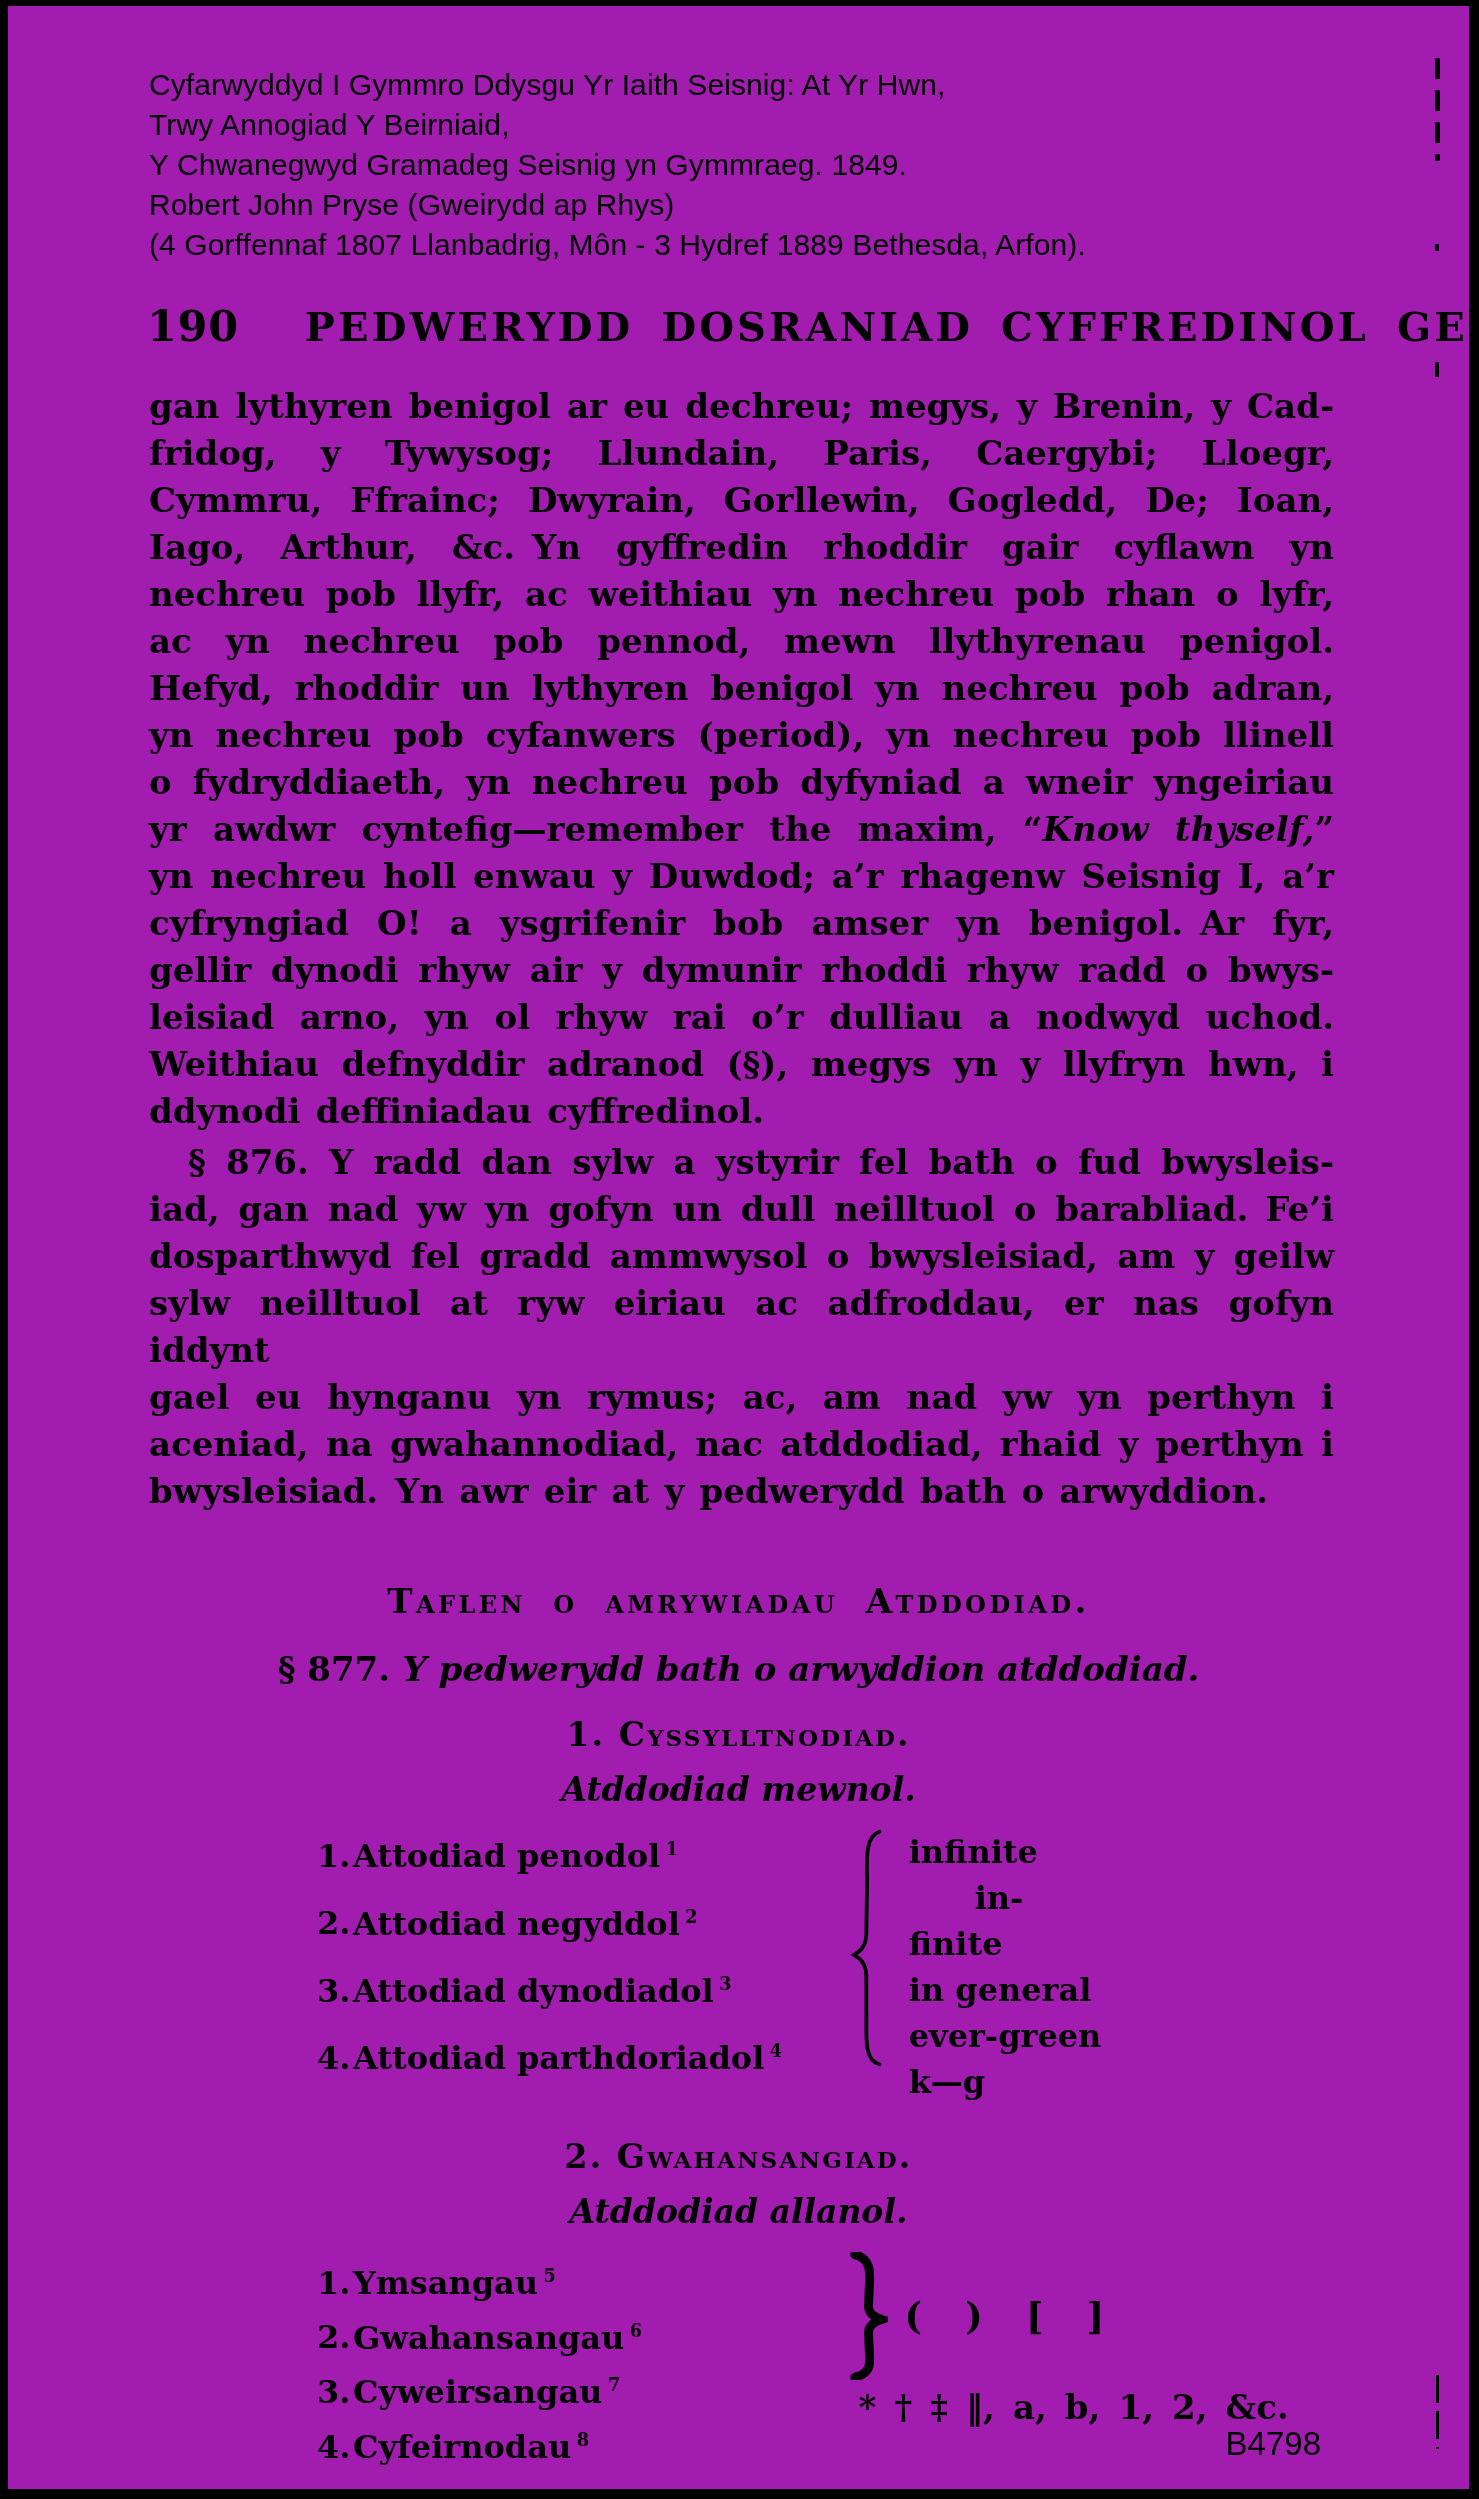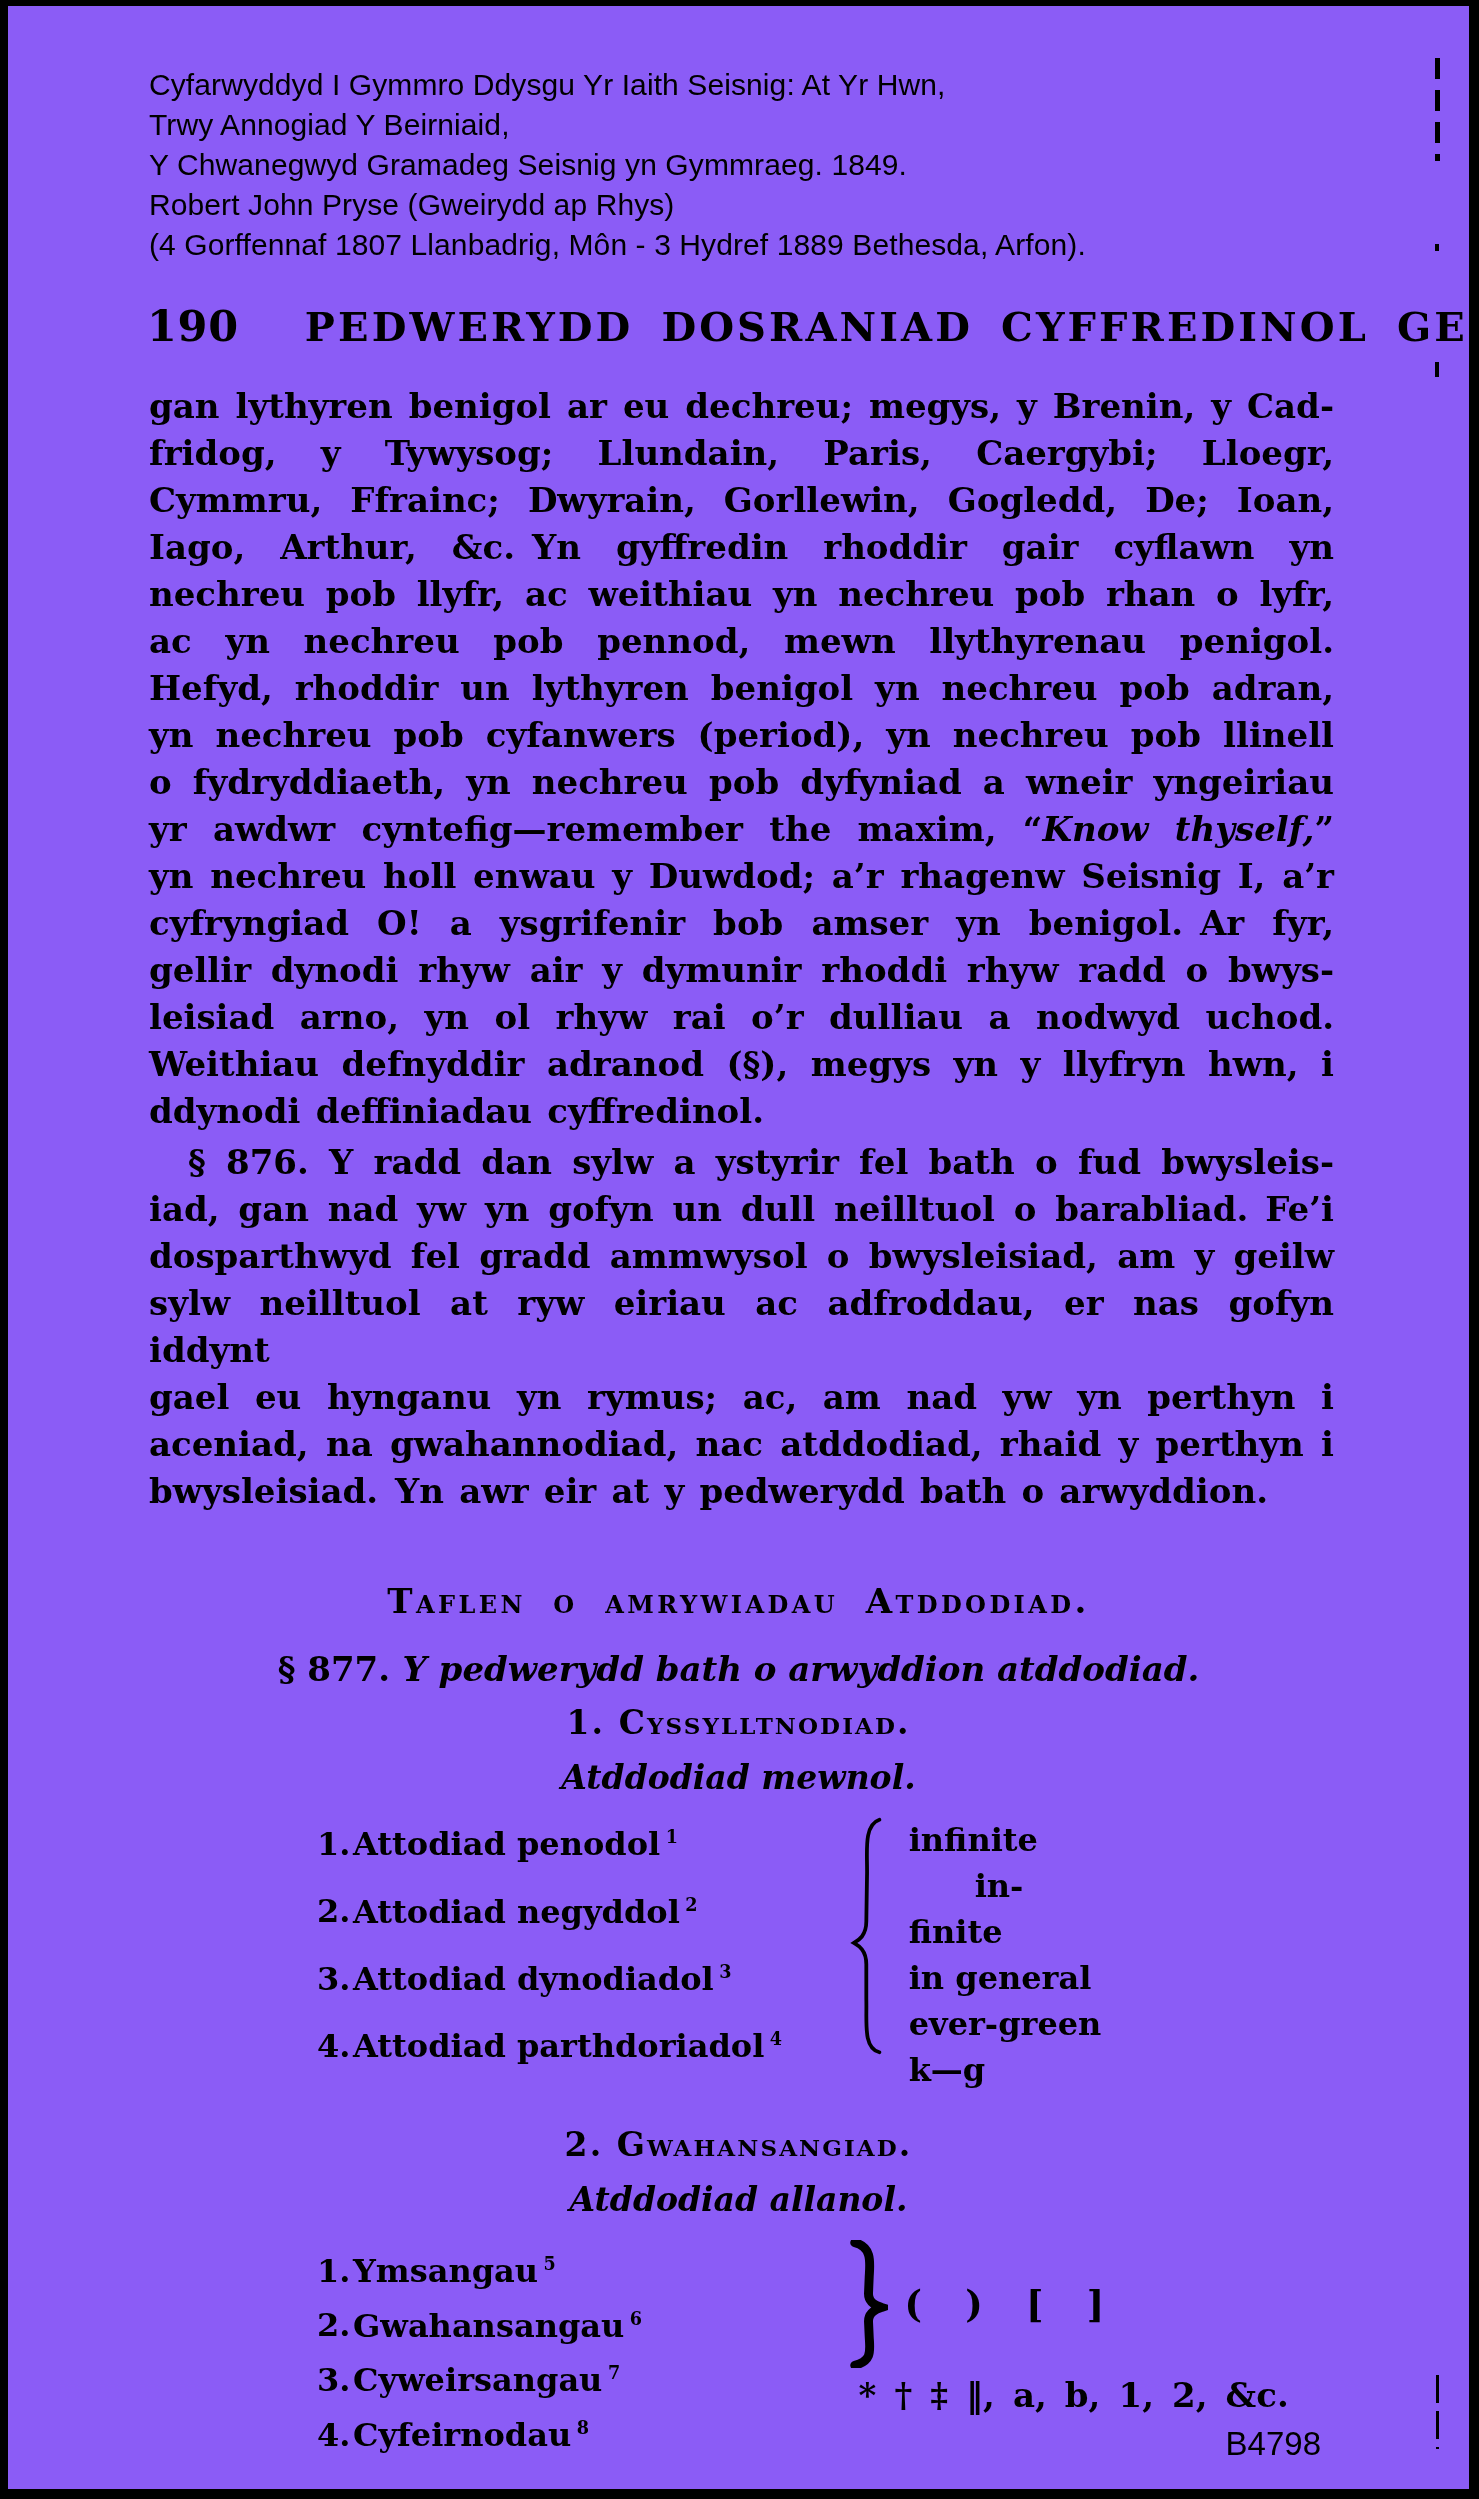--- a/index.html
+++ b/index.html
@@ -7,7 +7,7 @@
     position:relative;
     width:1479px; height:2500px;
     box-sizing:border-box;
-    background:#8b5cf6;
+    background:#a21caf;
     border-style:solid; border-color:#000;
     border-width:6.2px 10.3px 11.7px 8.3px;
     color:#000;

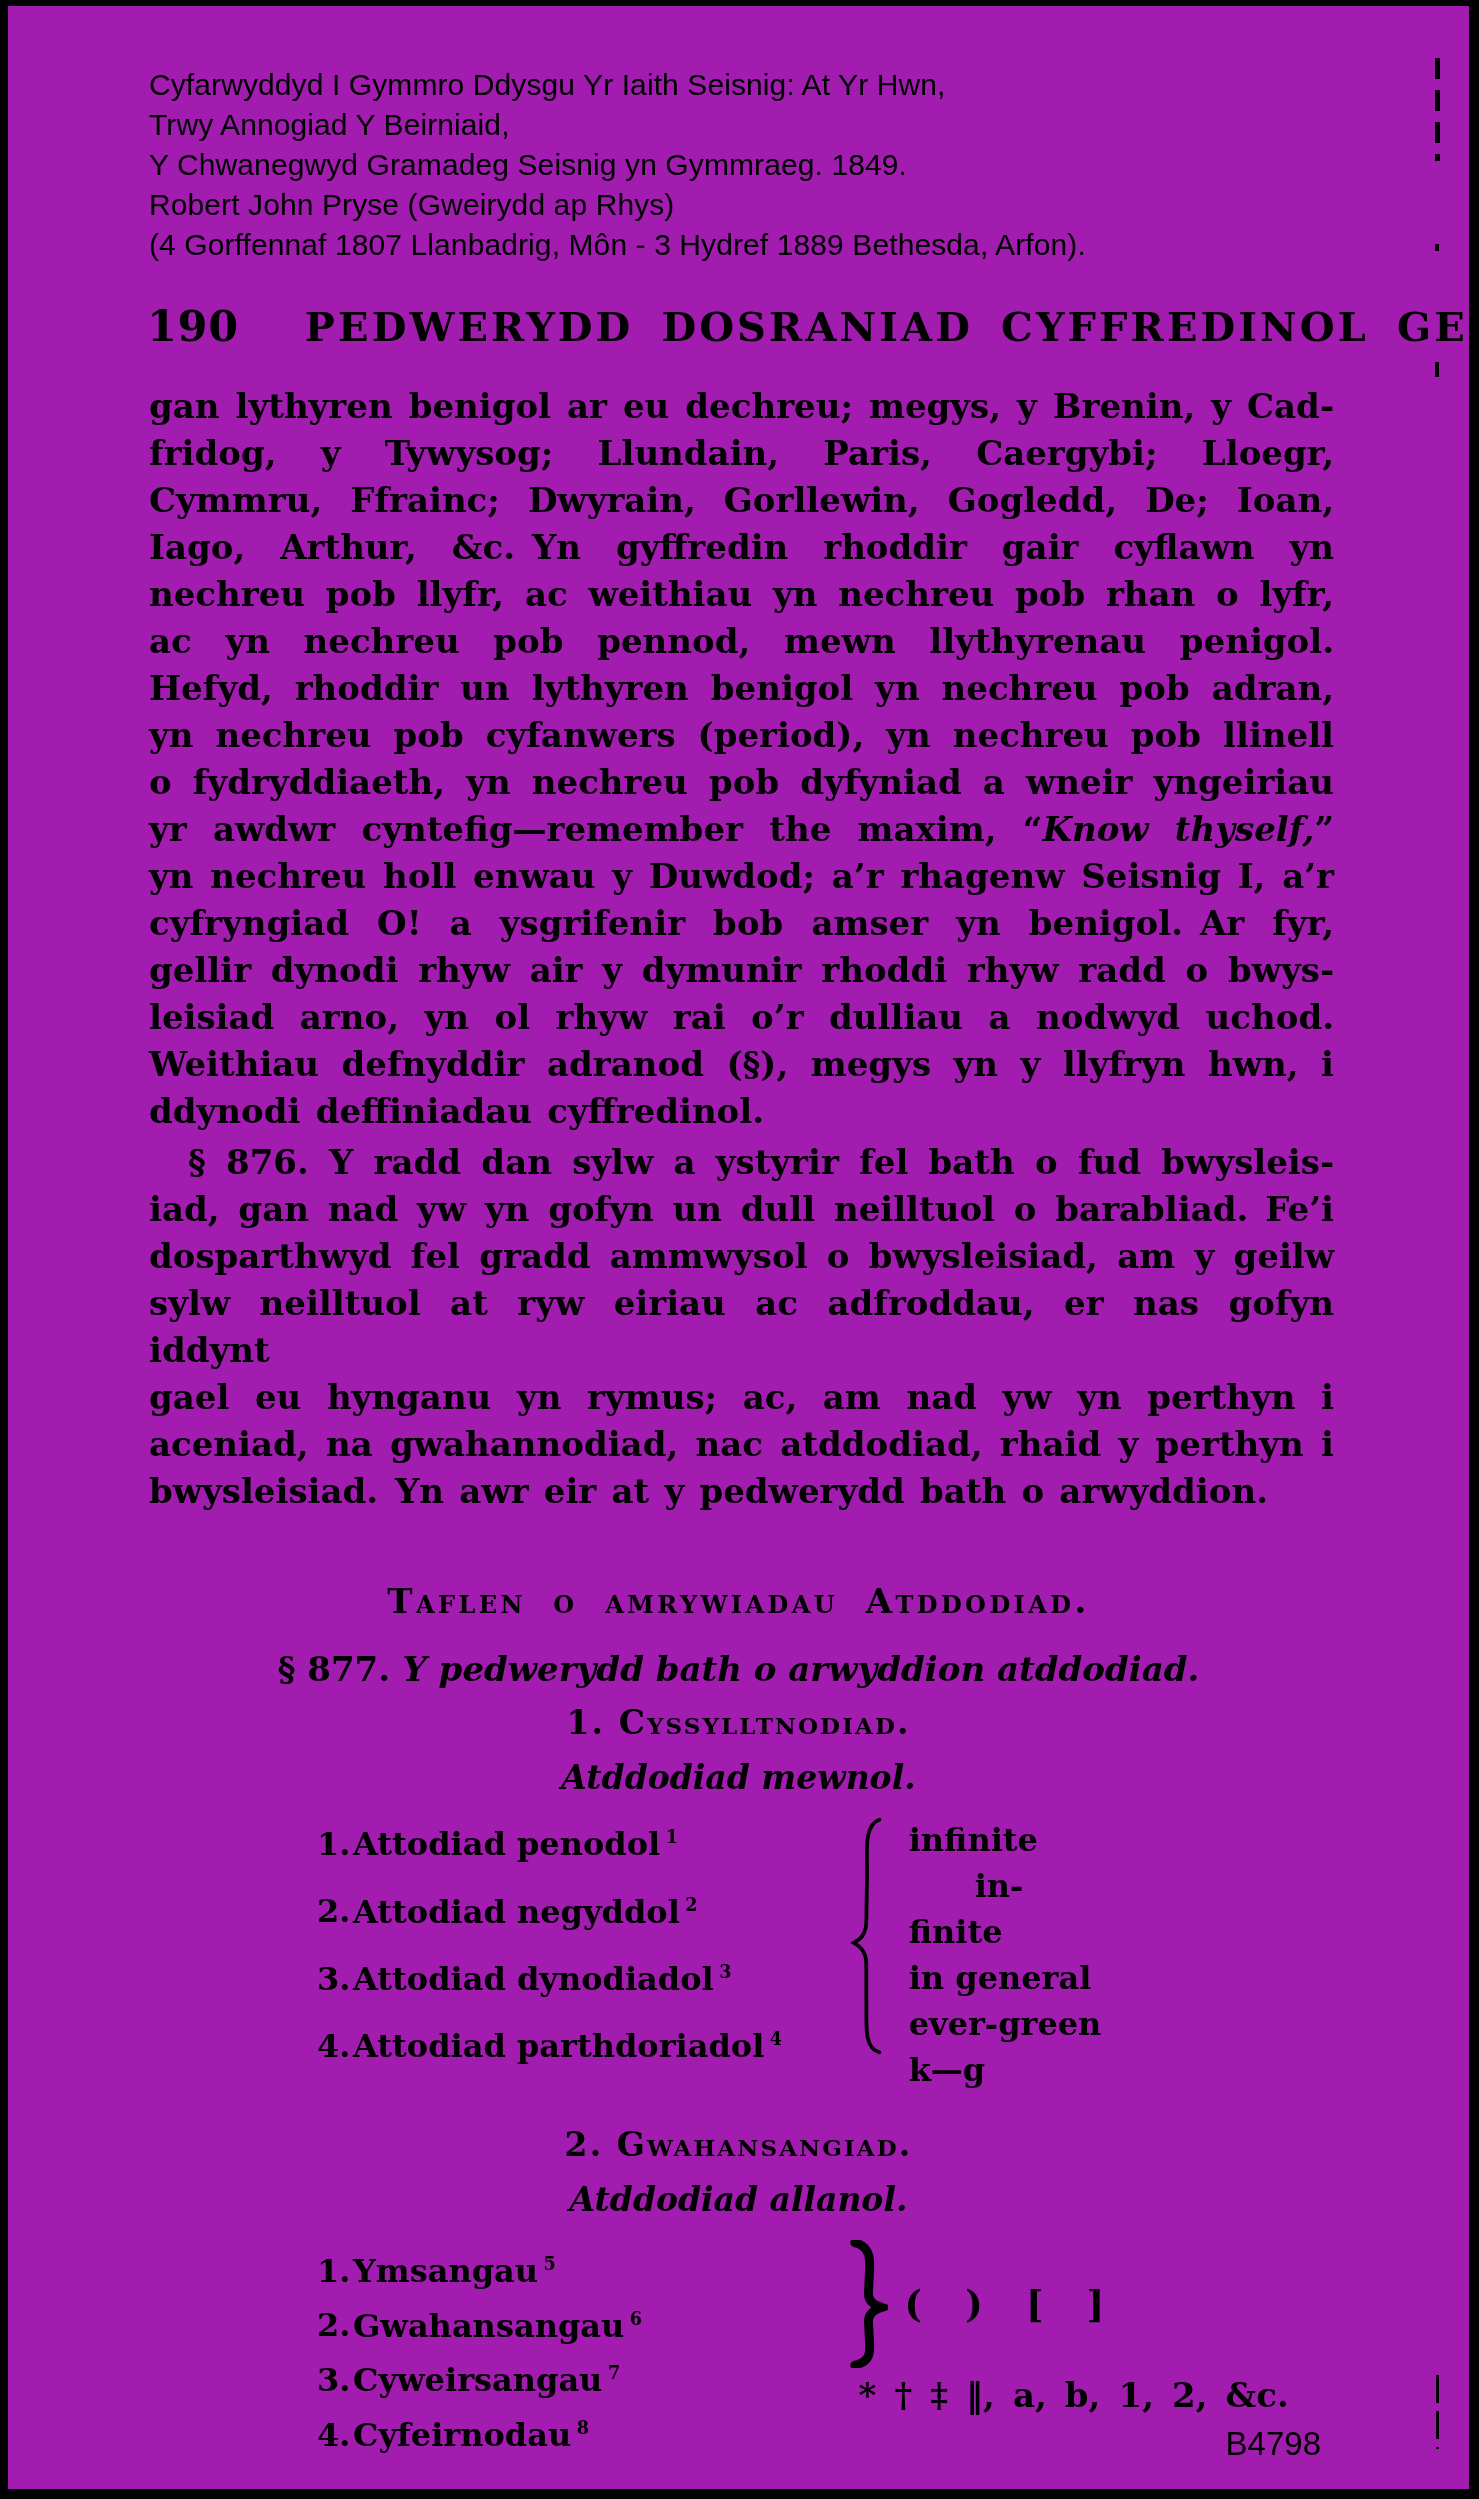--- a/index.html
+++ b/index.html
@@ -37,7 +37,7 @@
   .tblhead { margin-top:66px; text-align:center; font-weight:bold; font-variant:small-caps; font-size:34px; letter-spacing:3.4px; word-spacing:12.4px; }
   .s877 { margin-top:27.6px; text-align:center; font-size:34px; }
   .s877-num { font-weight:bold; margin-right:12.4px; }
-  .sechead { margin-top:14px; text-align:center; font-weight:bold; font-variant:small-caps; font-size:33px; letter-spacing:2.1px; }
+  .sechead { margin-top:26px; text-align:center; font-weight:bold; font-variant:small-caps; font-size:33px; letter-spacing:2.1px; }
   .subhead { margin-top:16px; text-align:center; font-style:italic; font-weight:bold; font-size:33px; }
   .group { display:flex; align-items:flex-start; margin-left:309px; margin-top:20.7px; }
   .items  { width:532px; font-weight:bold; font-size:32px; }

